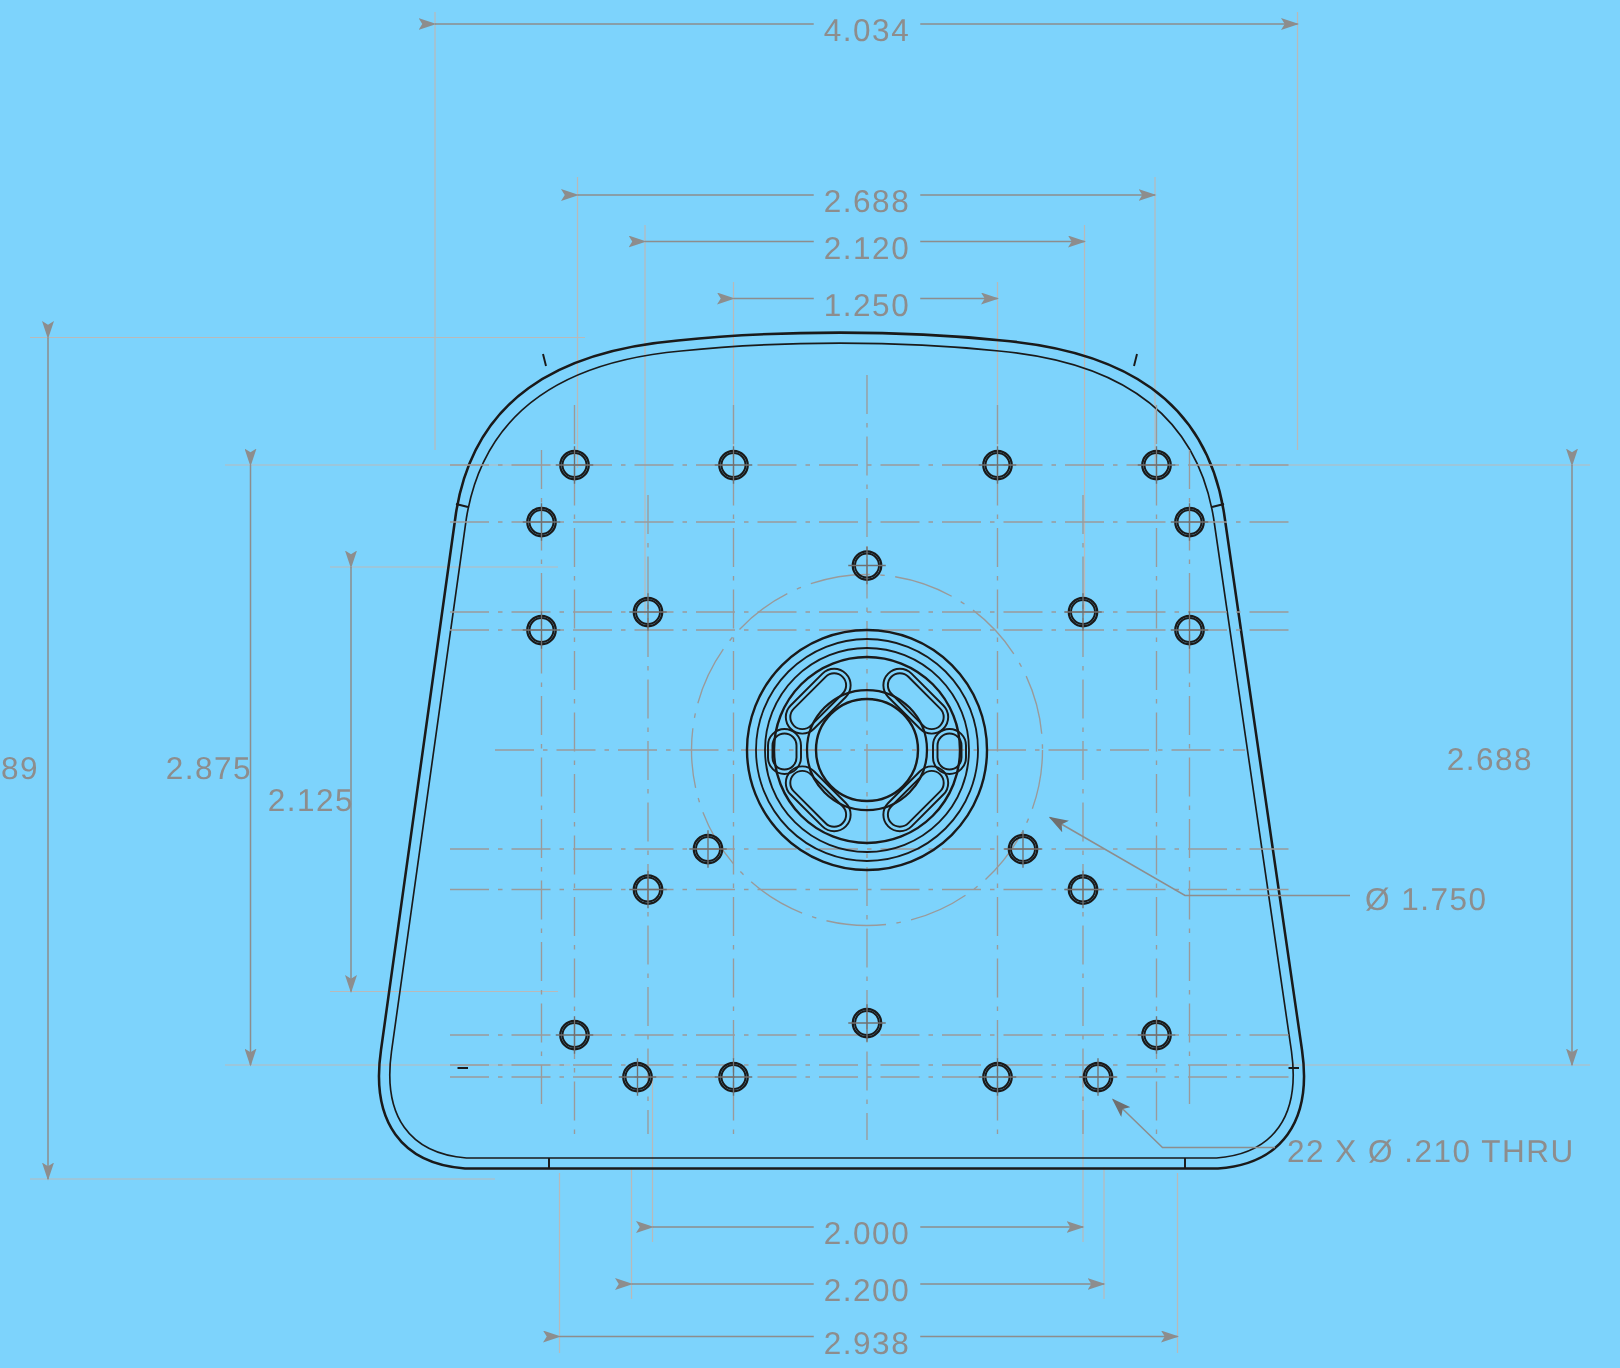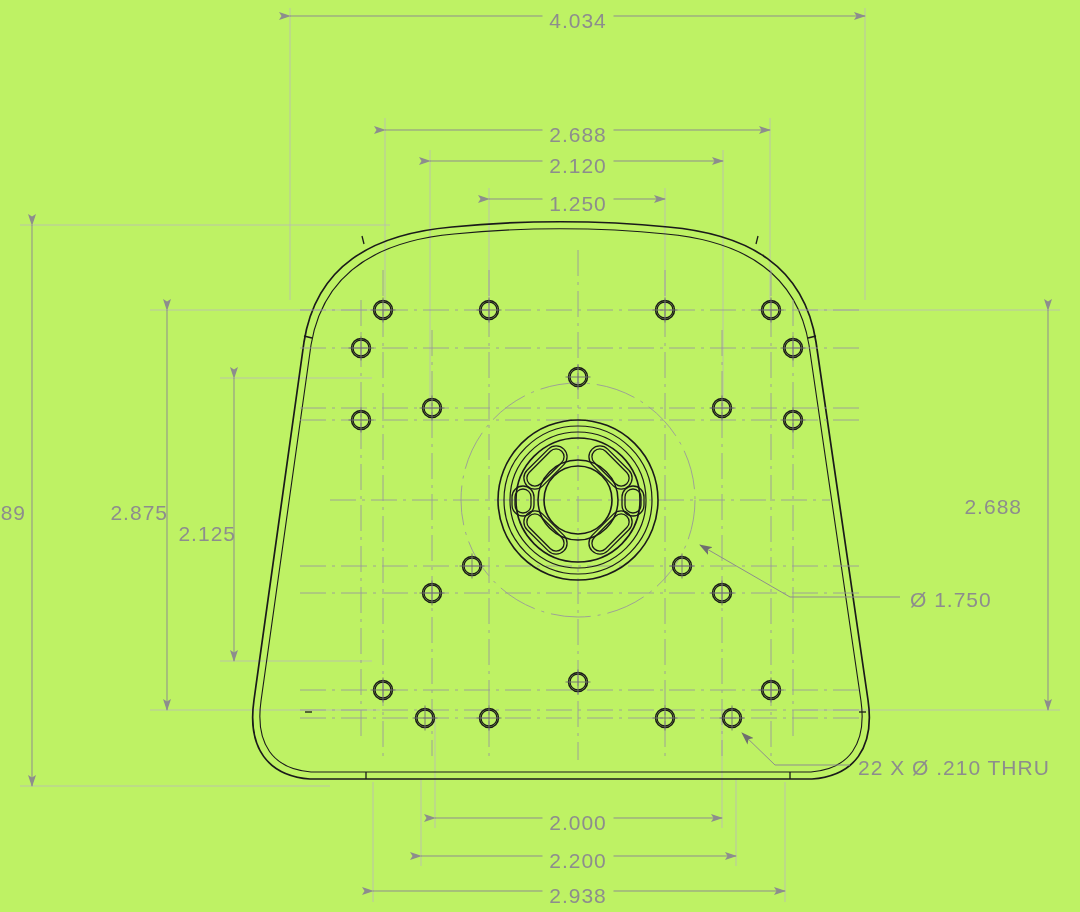--- a/index.html
+++ b/index.html
@@ -5,7 +5,7 @@
   html,body{margin:0;padding:0;background:#ffffff;}
   body{width:1080px;height:912px;overflow:hidden;
        font-family:"Liberation Sans","DejaVu Sans",sans-serif;}
-  #stage{position:relative;width:1080px;height:912px;background:#bef264;}
+  #stage{position:relative;width:1080px;height:912px;background:#7dd3fc;}
   svg#dwg{position:absolute;left:0;top:0;width:1080px;height:912px;display:block;}
   .dimtext{font-family:"Liberation Sans","DejaVu Sans",sans-serif;
            font-size:21px;fill:#8d8d8d;letter-spacing:1px;}

